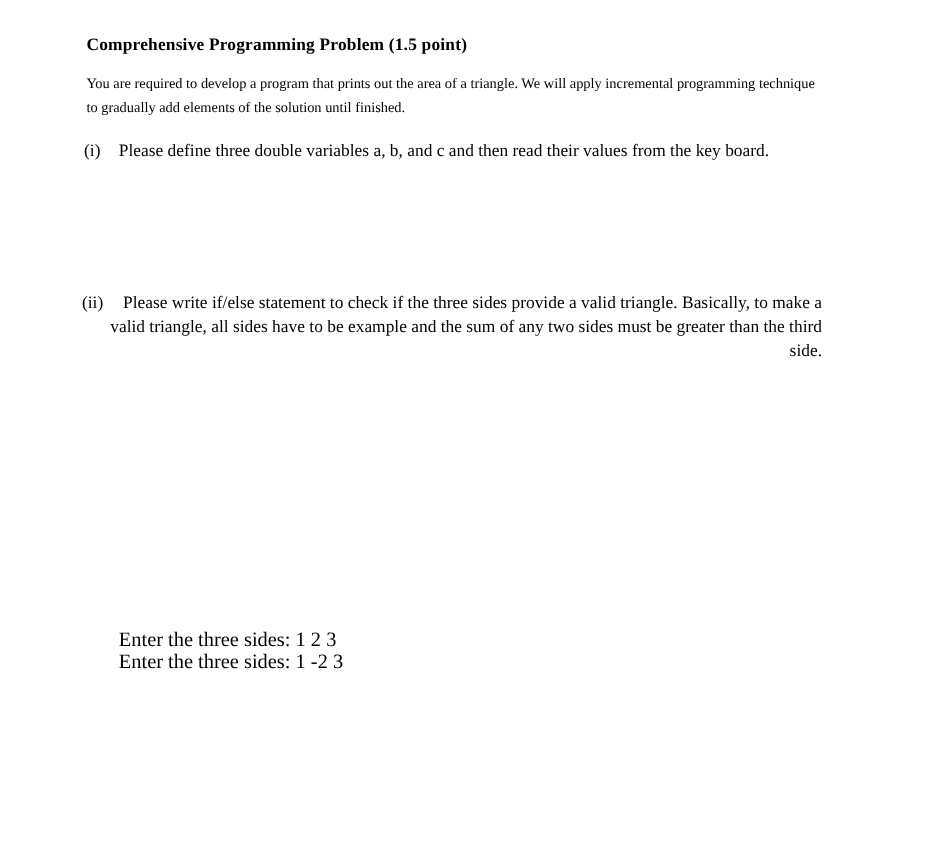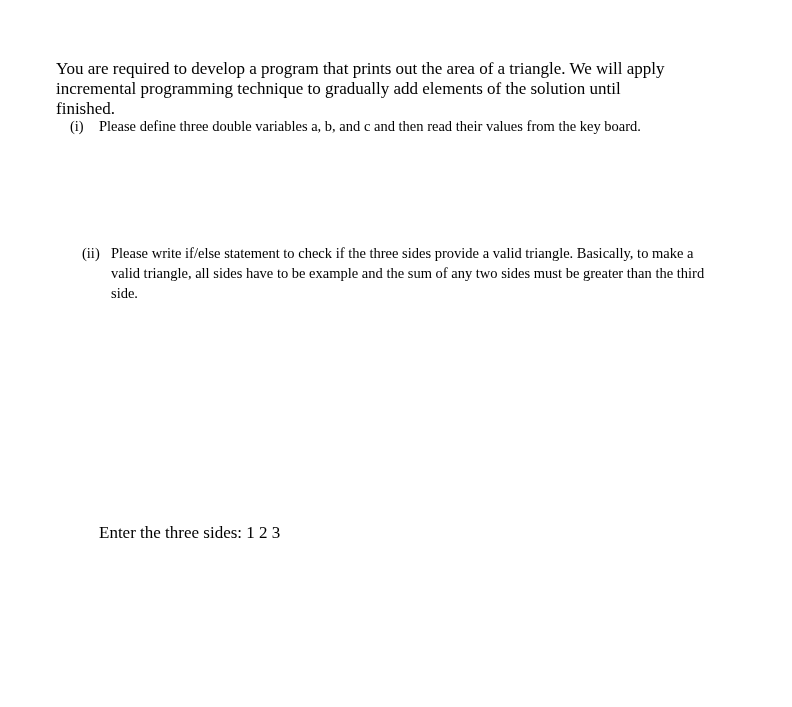--- a/index.html
+++ b/index.html
@@ -81,6 +81,7 @@
 
 <div class="page">
 
+  <div class="doc-title">Comprehensive Programming Problem (1.5 point)</div>
 
   <div class="intro">You are required to develop a program that prints out the area of a triangle. We will apply incremental programming technique to gradually add elements of the solution until finished.</div>
 

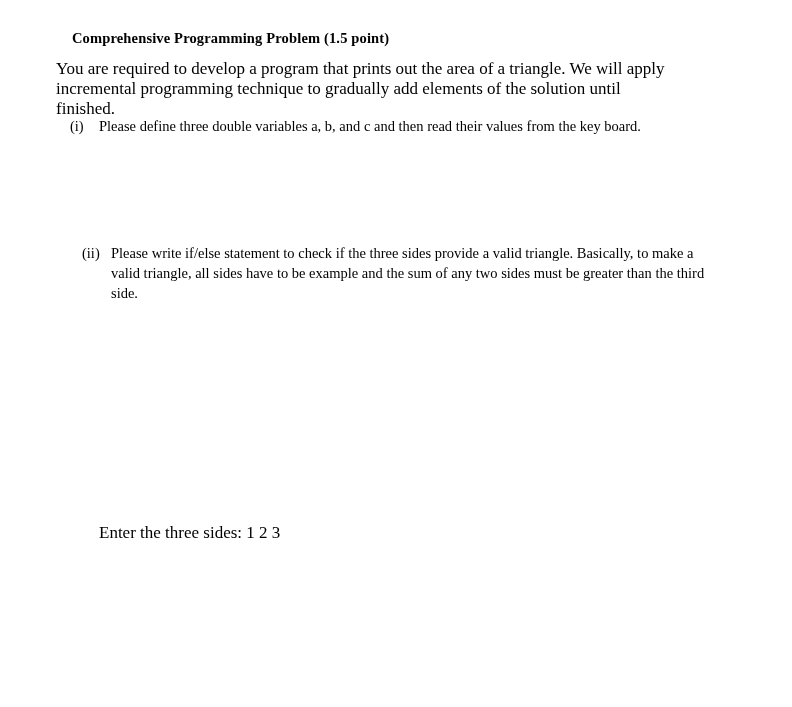--- a/index.html
+++ b/index.html
@@ -31,10 +31,10 @@
   }
   .intro {
     position: absolute;
-    left: 56px;
+    left: 72px;
     top: 59px;
     width: 616px;
-    font-size: 17px;
+    font-size: 12px;
     line-height: 20px;
   }
   .item {

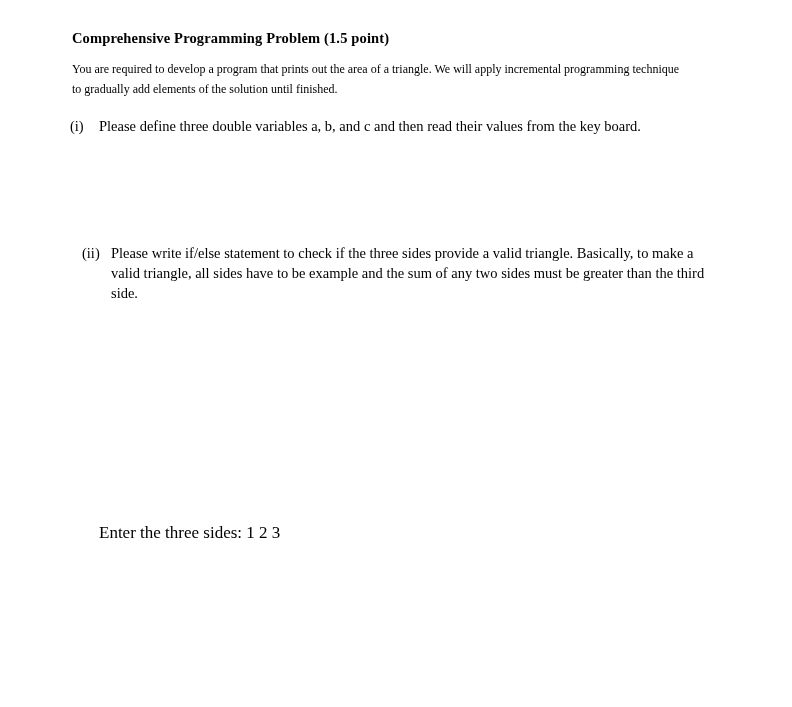--- a/index.html
+++ b/index.html
@@ -56,9 +56,10 @@
     width: 620px;
   }
   #item-ii {
-    left: 82px;
+    left: 57px;
     top: 243px;
     width: 628px;
+    text-align: right;
   }
   #item-iii {
     left: 70px;

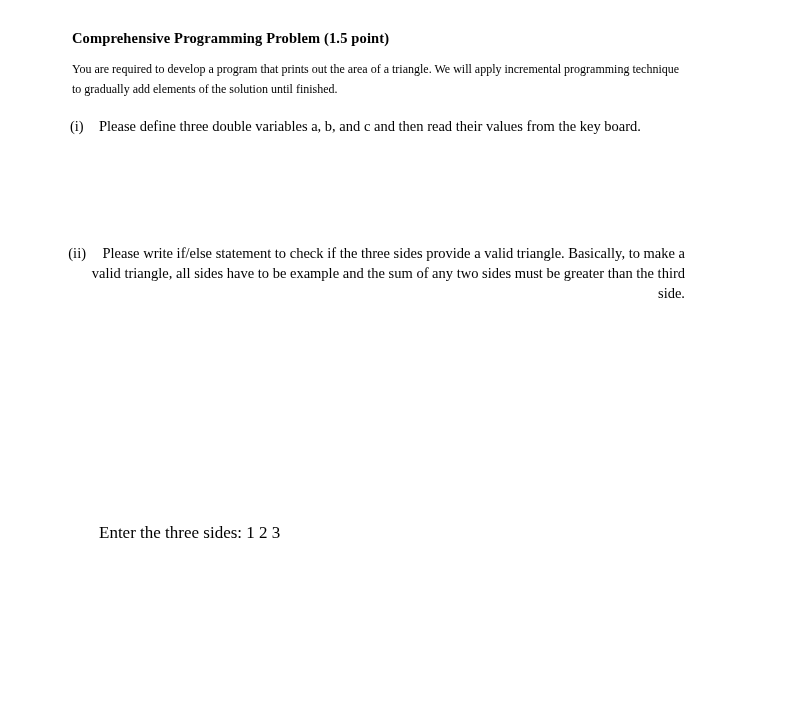--- a/index.html
+++ b/index.html
@@ -99,6 +99,7 @@
 
   <div class="example-block">
     <div class="example-line">Enter the three sides: 1 2 3</div>
+    <div class="example-line">Enter the three sides: 1 -2 3</div>
   </div>
 
 </div>

